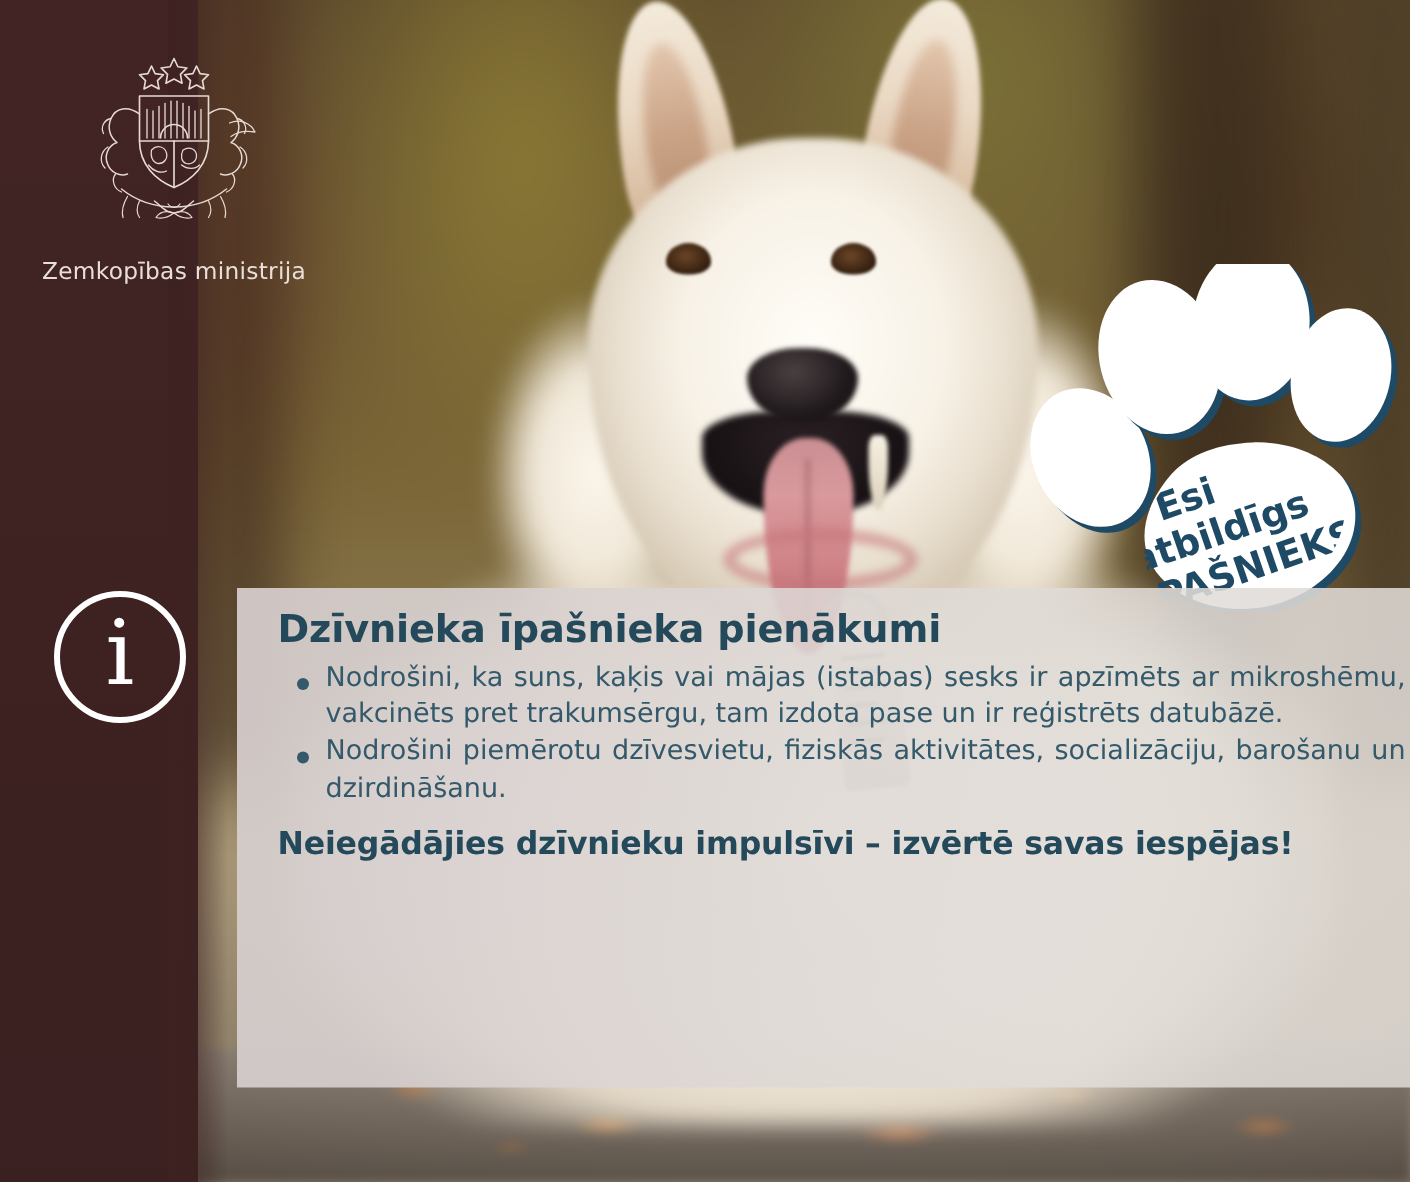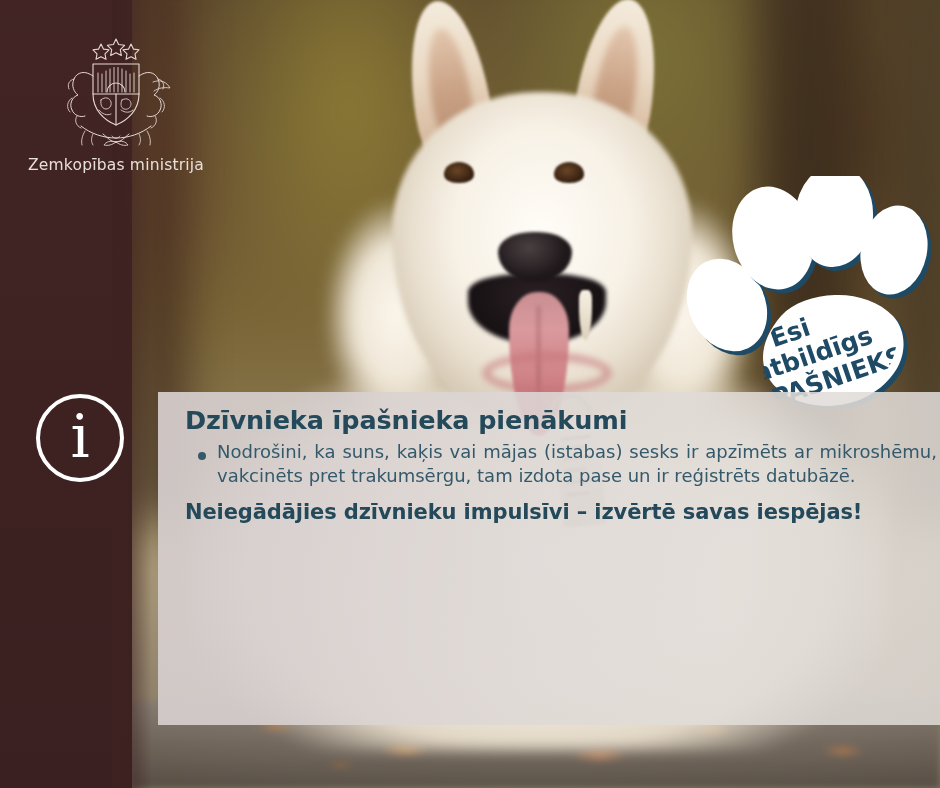--- a/index.html
+++ b/index.html
@@ -241,7 +241,7 @@
   }
   .crest { display: block; margin: 0 auto; }
   .logo-label {
-    margin-top: 4px;
+    margin-top: 20px;
     font-size: 15.5px;
     letter-spacing: .2px;
     color: #e9dfd9;

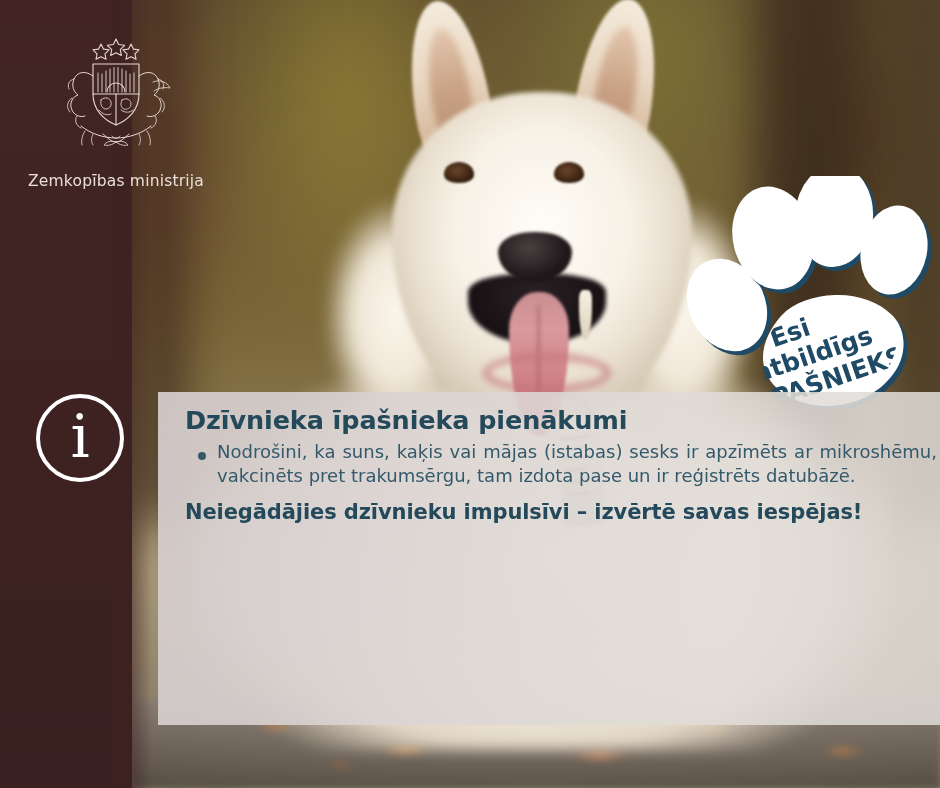--- a/index.html
+++ b/index.html
@@ -485,6 +485,7 @@
 
     <ul class="bullets">
       <li>Nodrošini, ka suns, kaķis vai mājas (istabas) sesks ir apzīmēts ar mikroshēmu, vakcinēts pret trakumsērgu, tam izdota pase un ir reģistrēts datubāzē.</li>
+      <li>Nodrošini piemērotu dzīvesvietu, fiziskās aktivitātes, socializāciju, barošanu un dzirdināšanu.</li>
     </ul>
 
     <div class="panel-footer">Neiegādājies dzīvnieku impulsīvi – izvērtē savas iespējas!</div>

